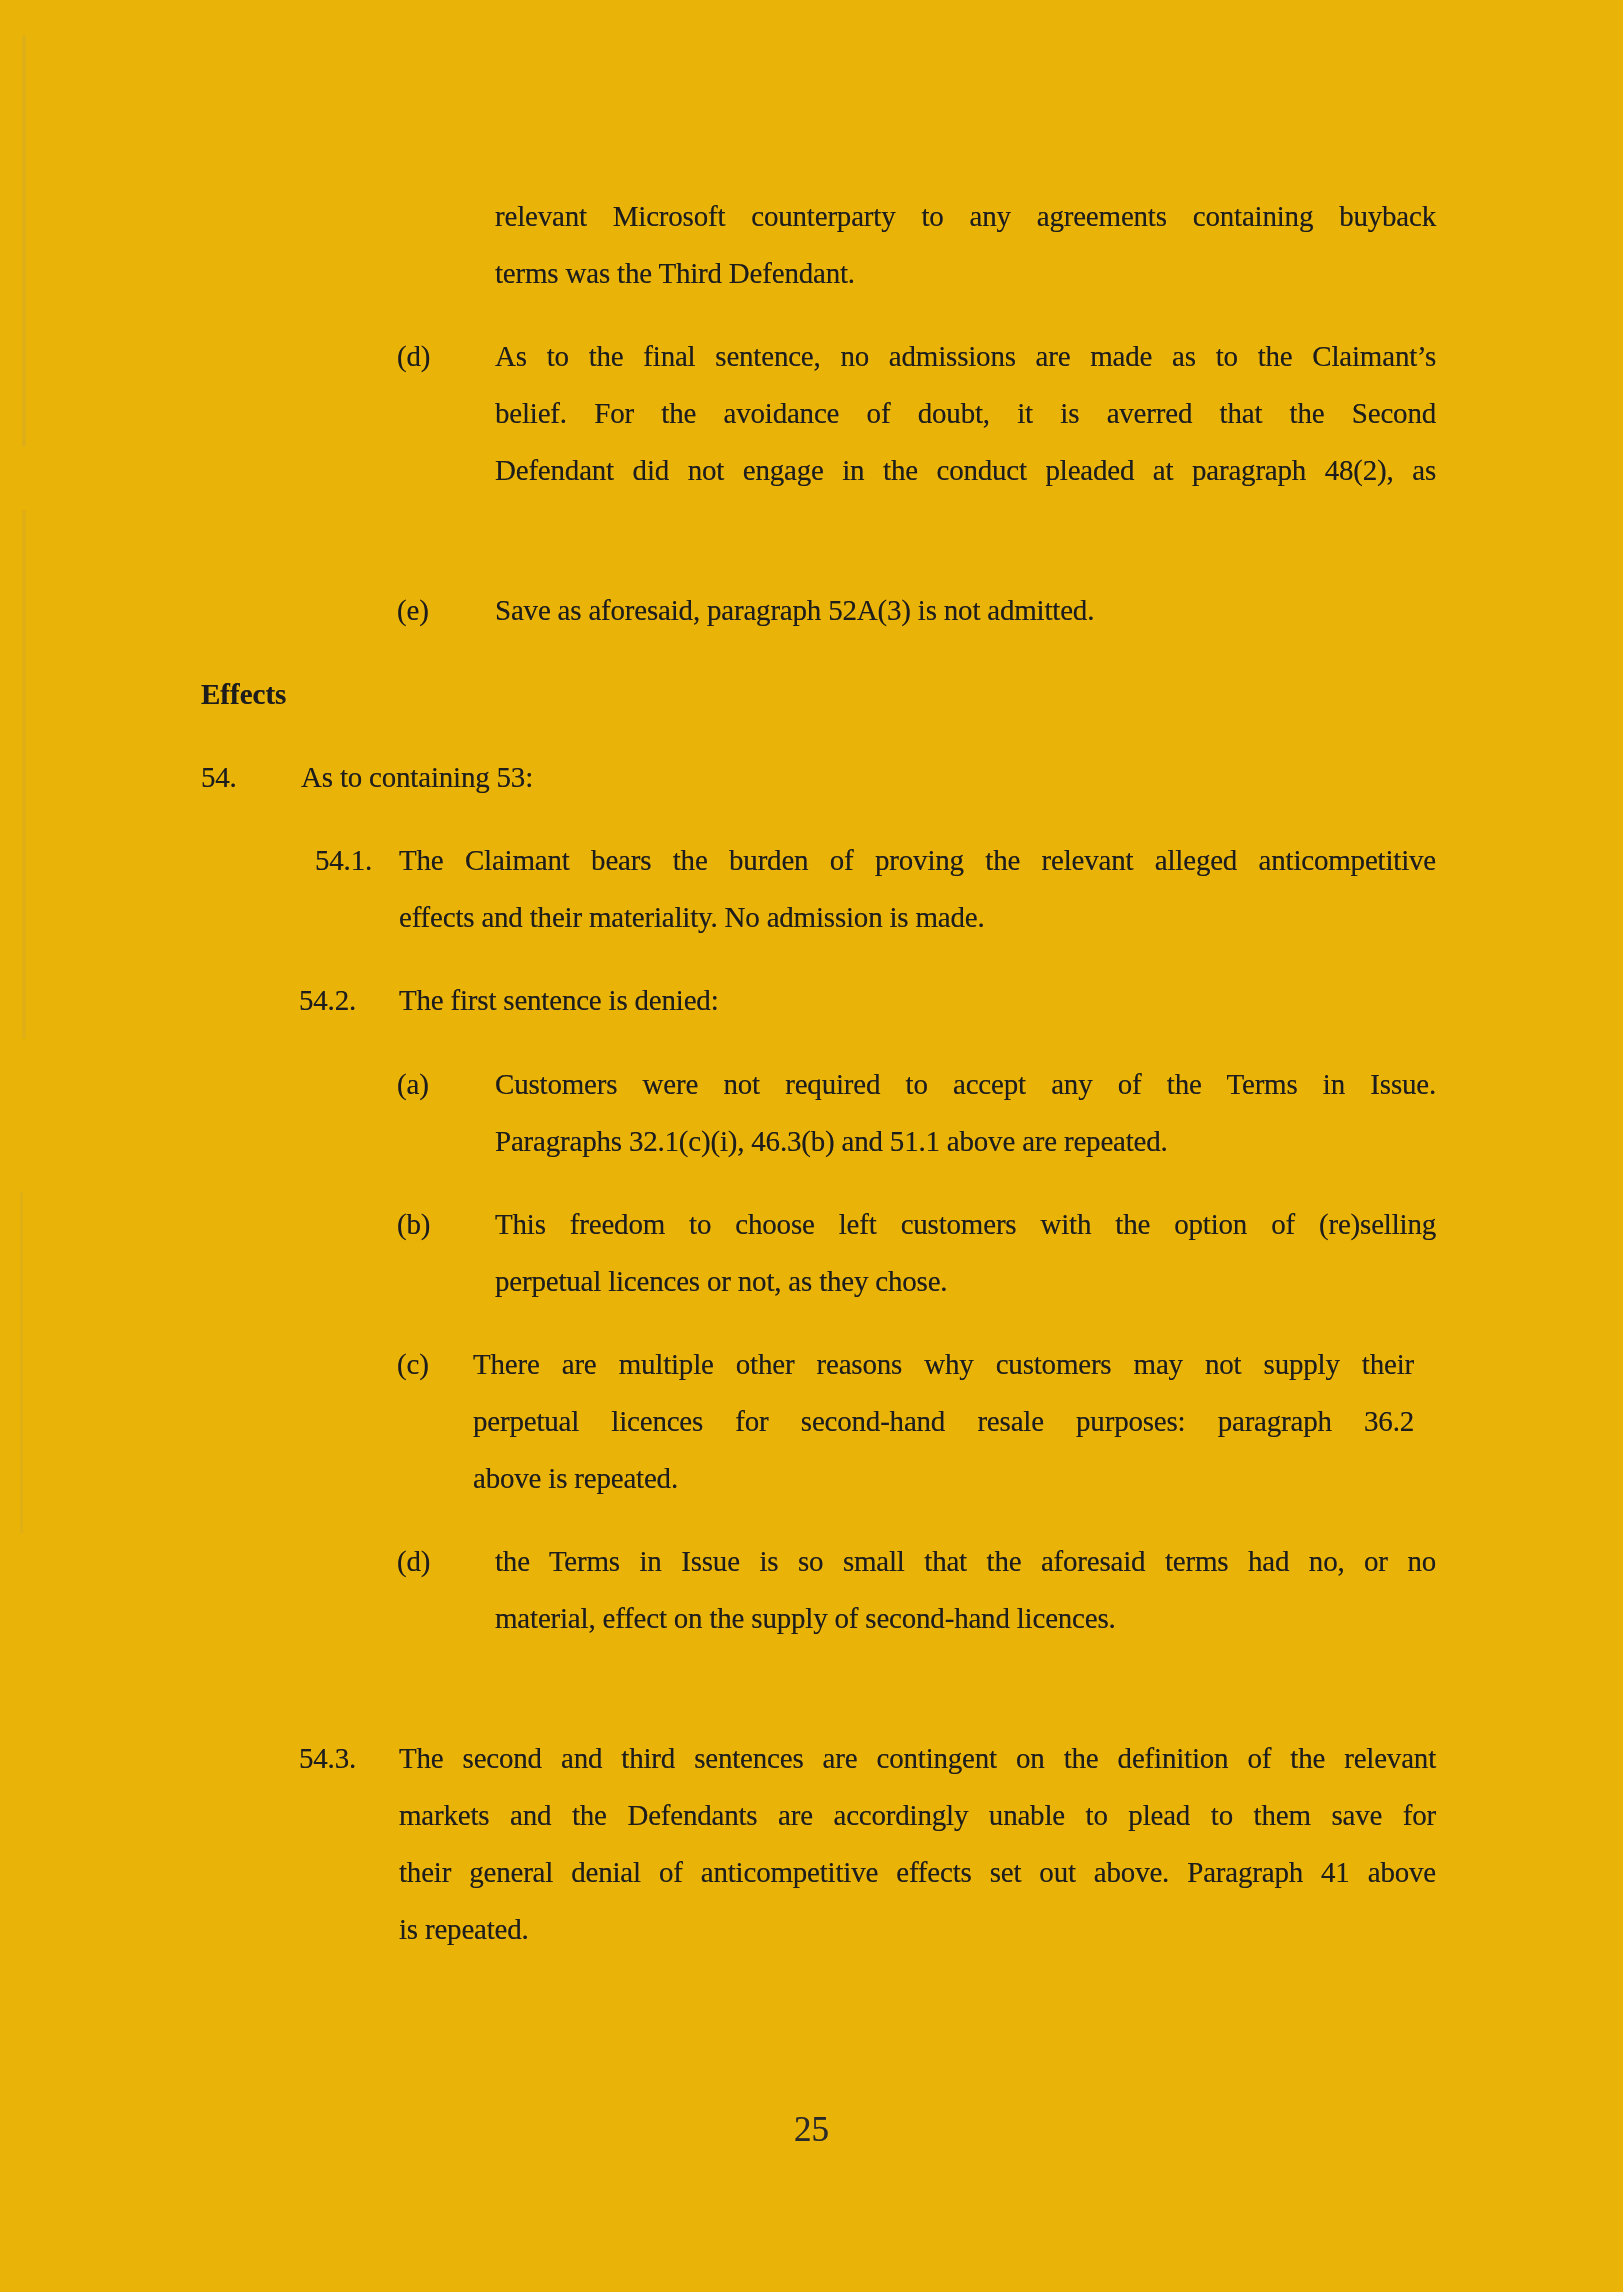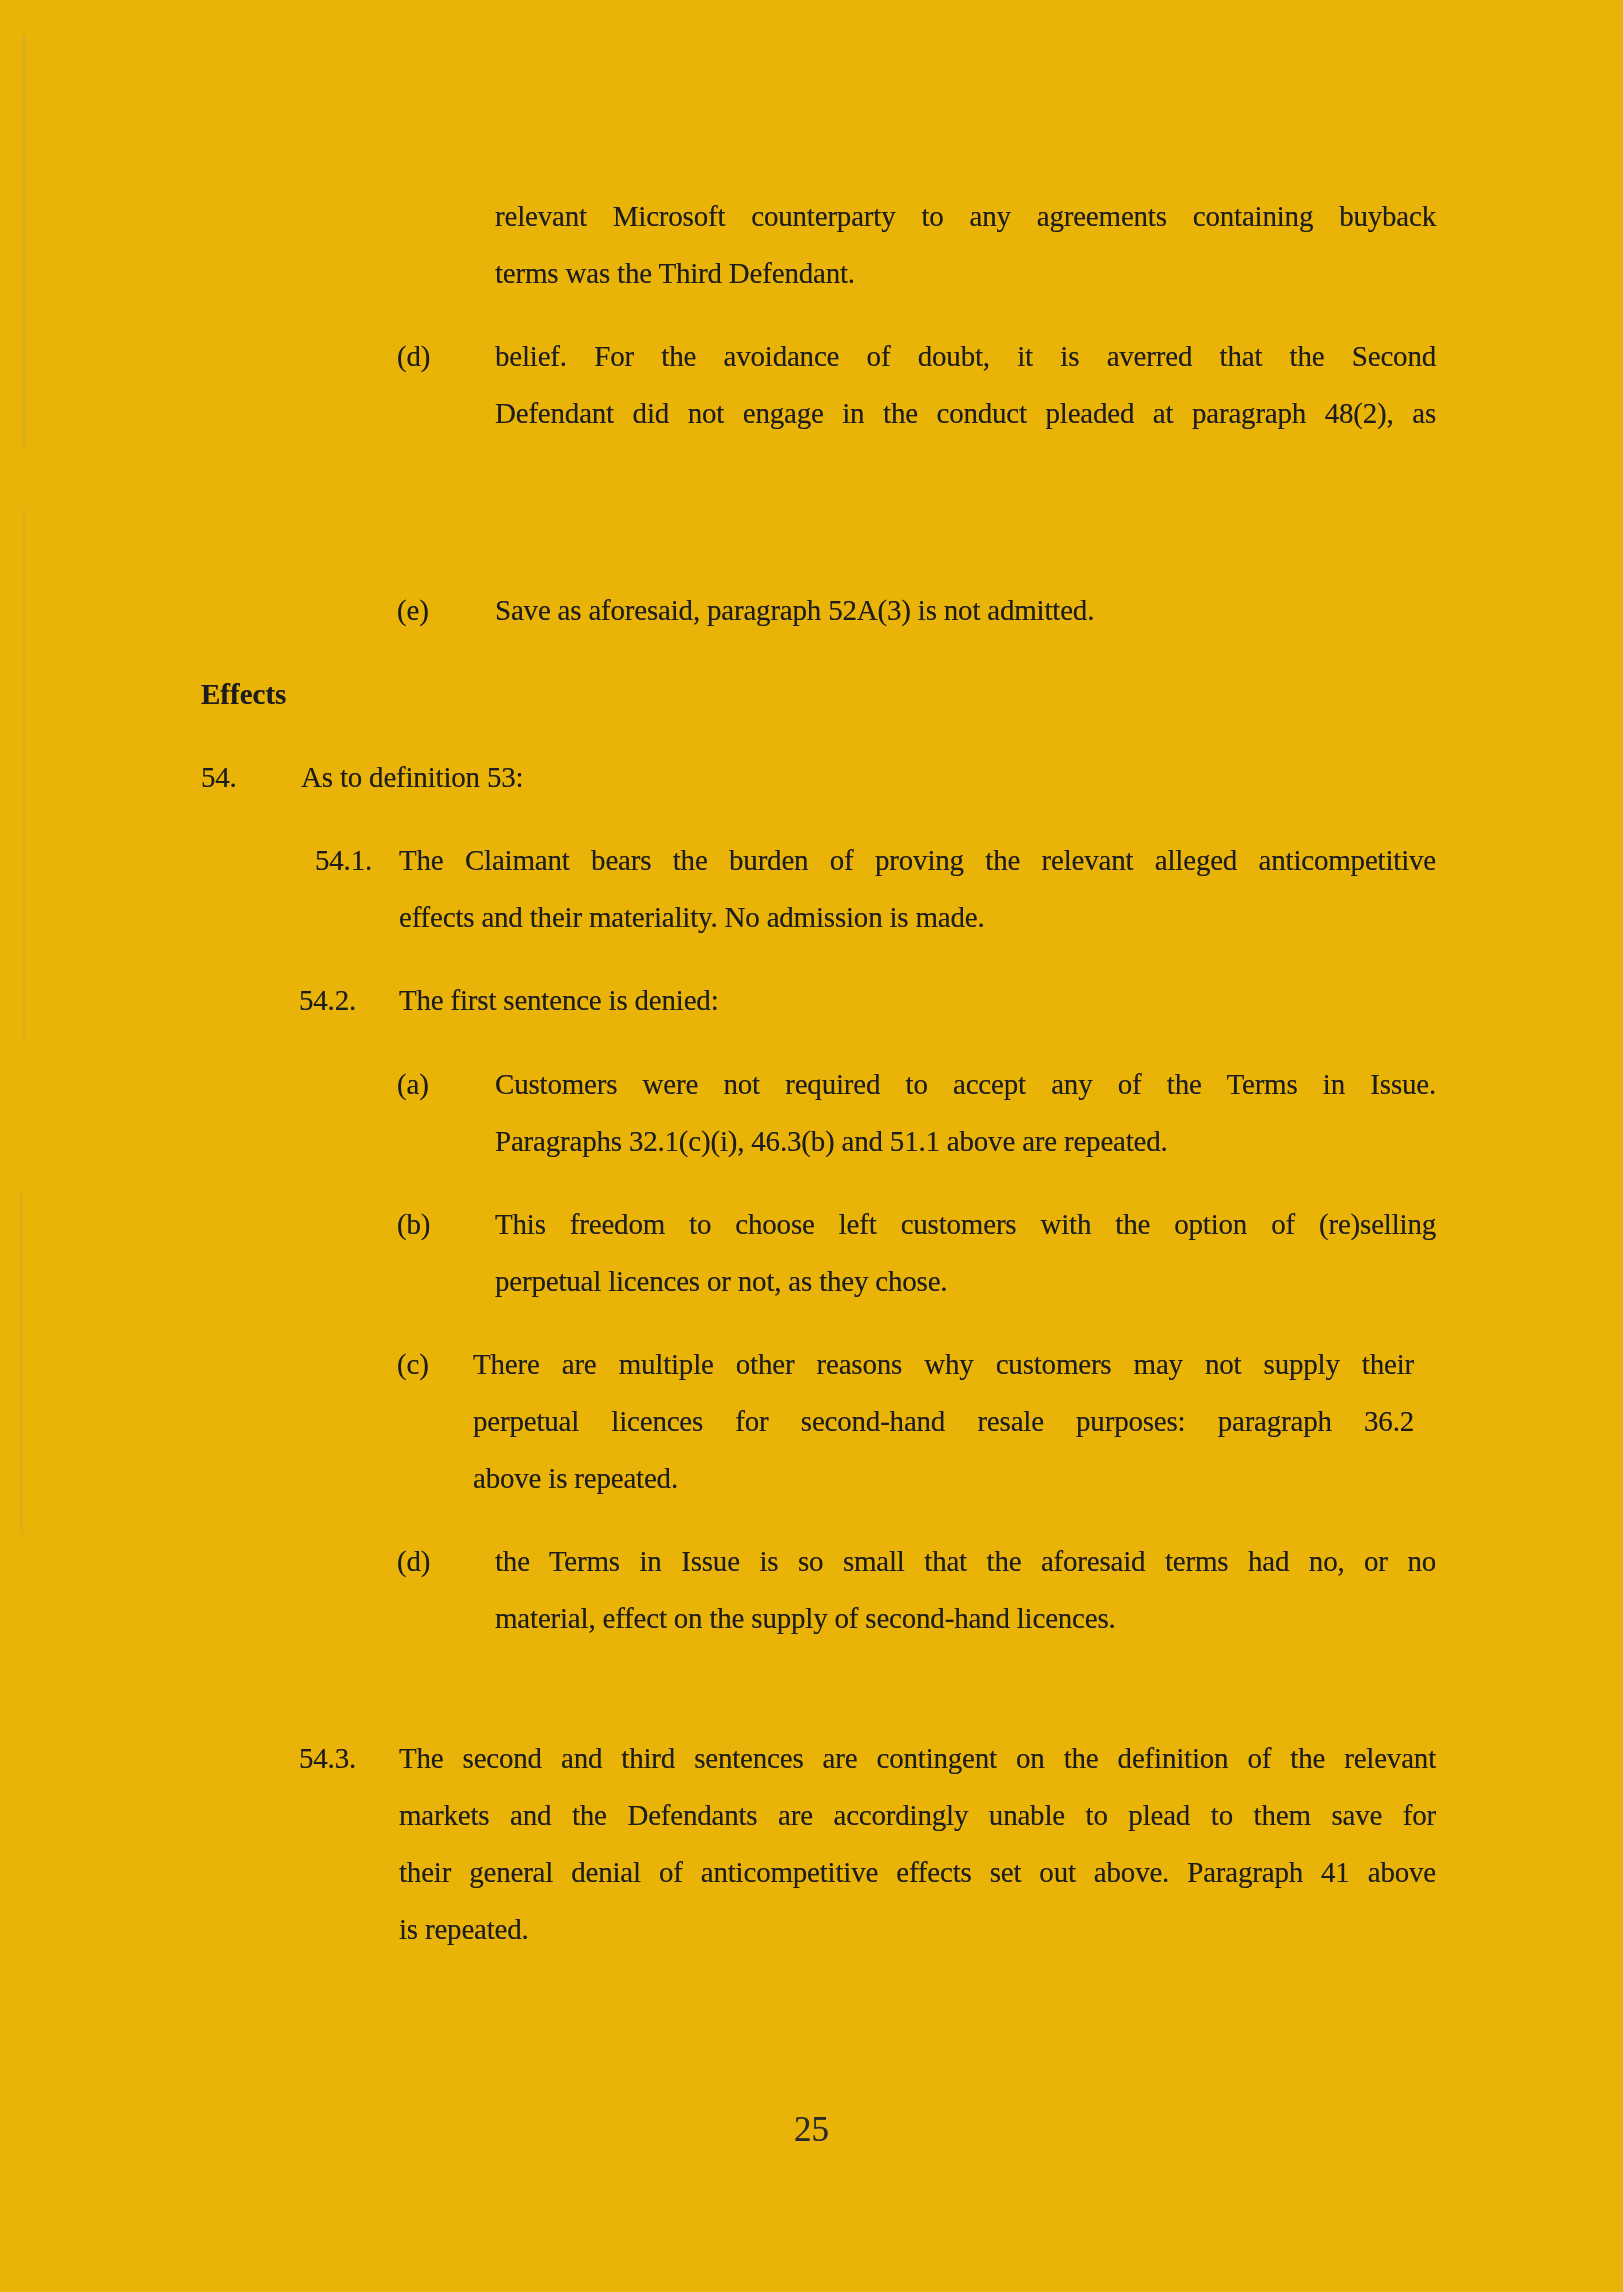--- a/index.html
+++ b/index.html
@@ -59,6 +59,7 @@
     <div class="block" style="top: 328px; height: 227px;">
       <span class="marker" style="left: 397px;">(d)</span>
       <div class="text" style="left: 495px; width: 941px;">
+        <div class="line just">As to the final sentence, no admissions are made as to the Claimant’s</div>
         <div class="line just">belief. For the avoidance of doubt, it is averred that the Second</div>
         <div class="line just">Defendant did not engage in the conduct pleaded at paragraph 48(2), as</div>
       </div>

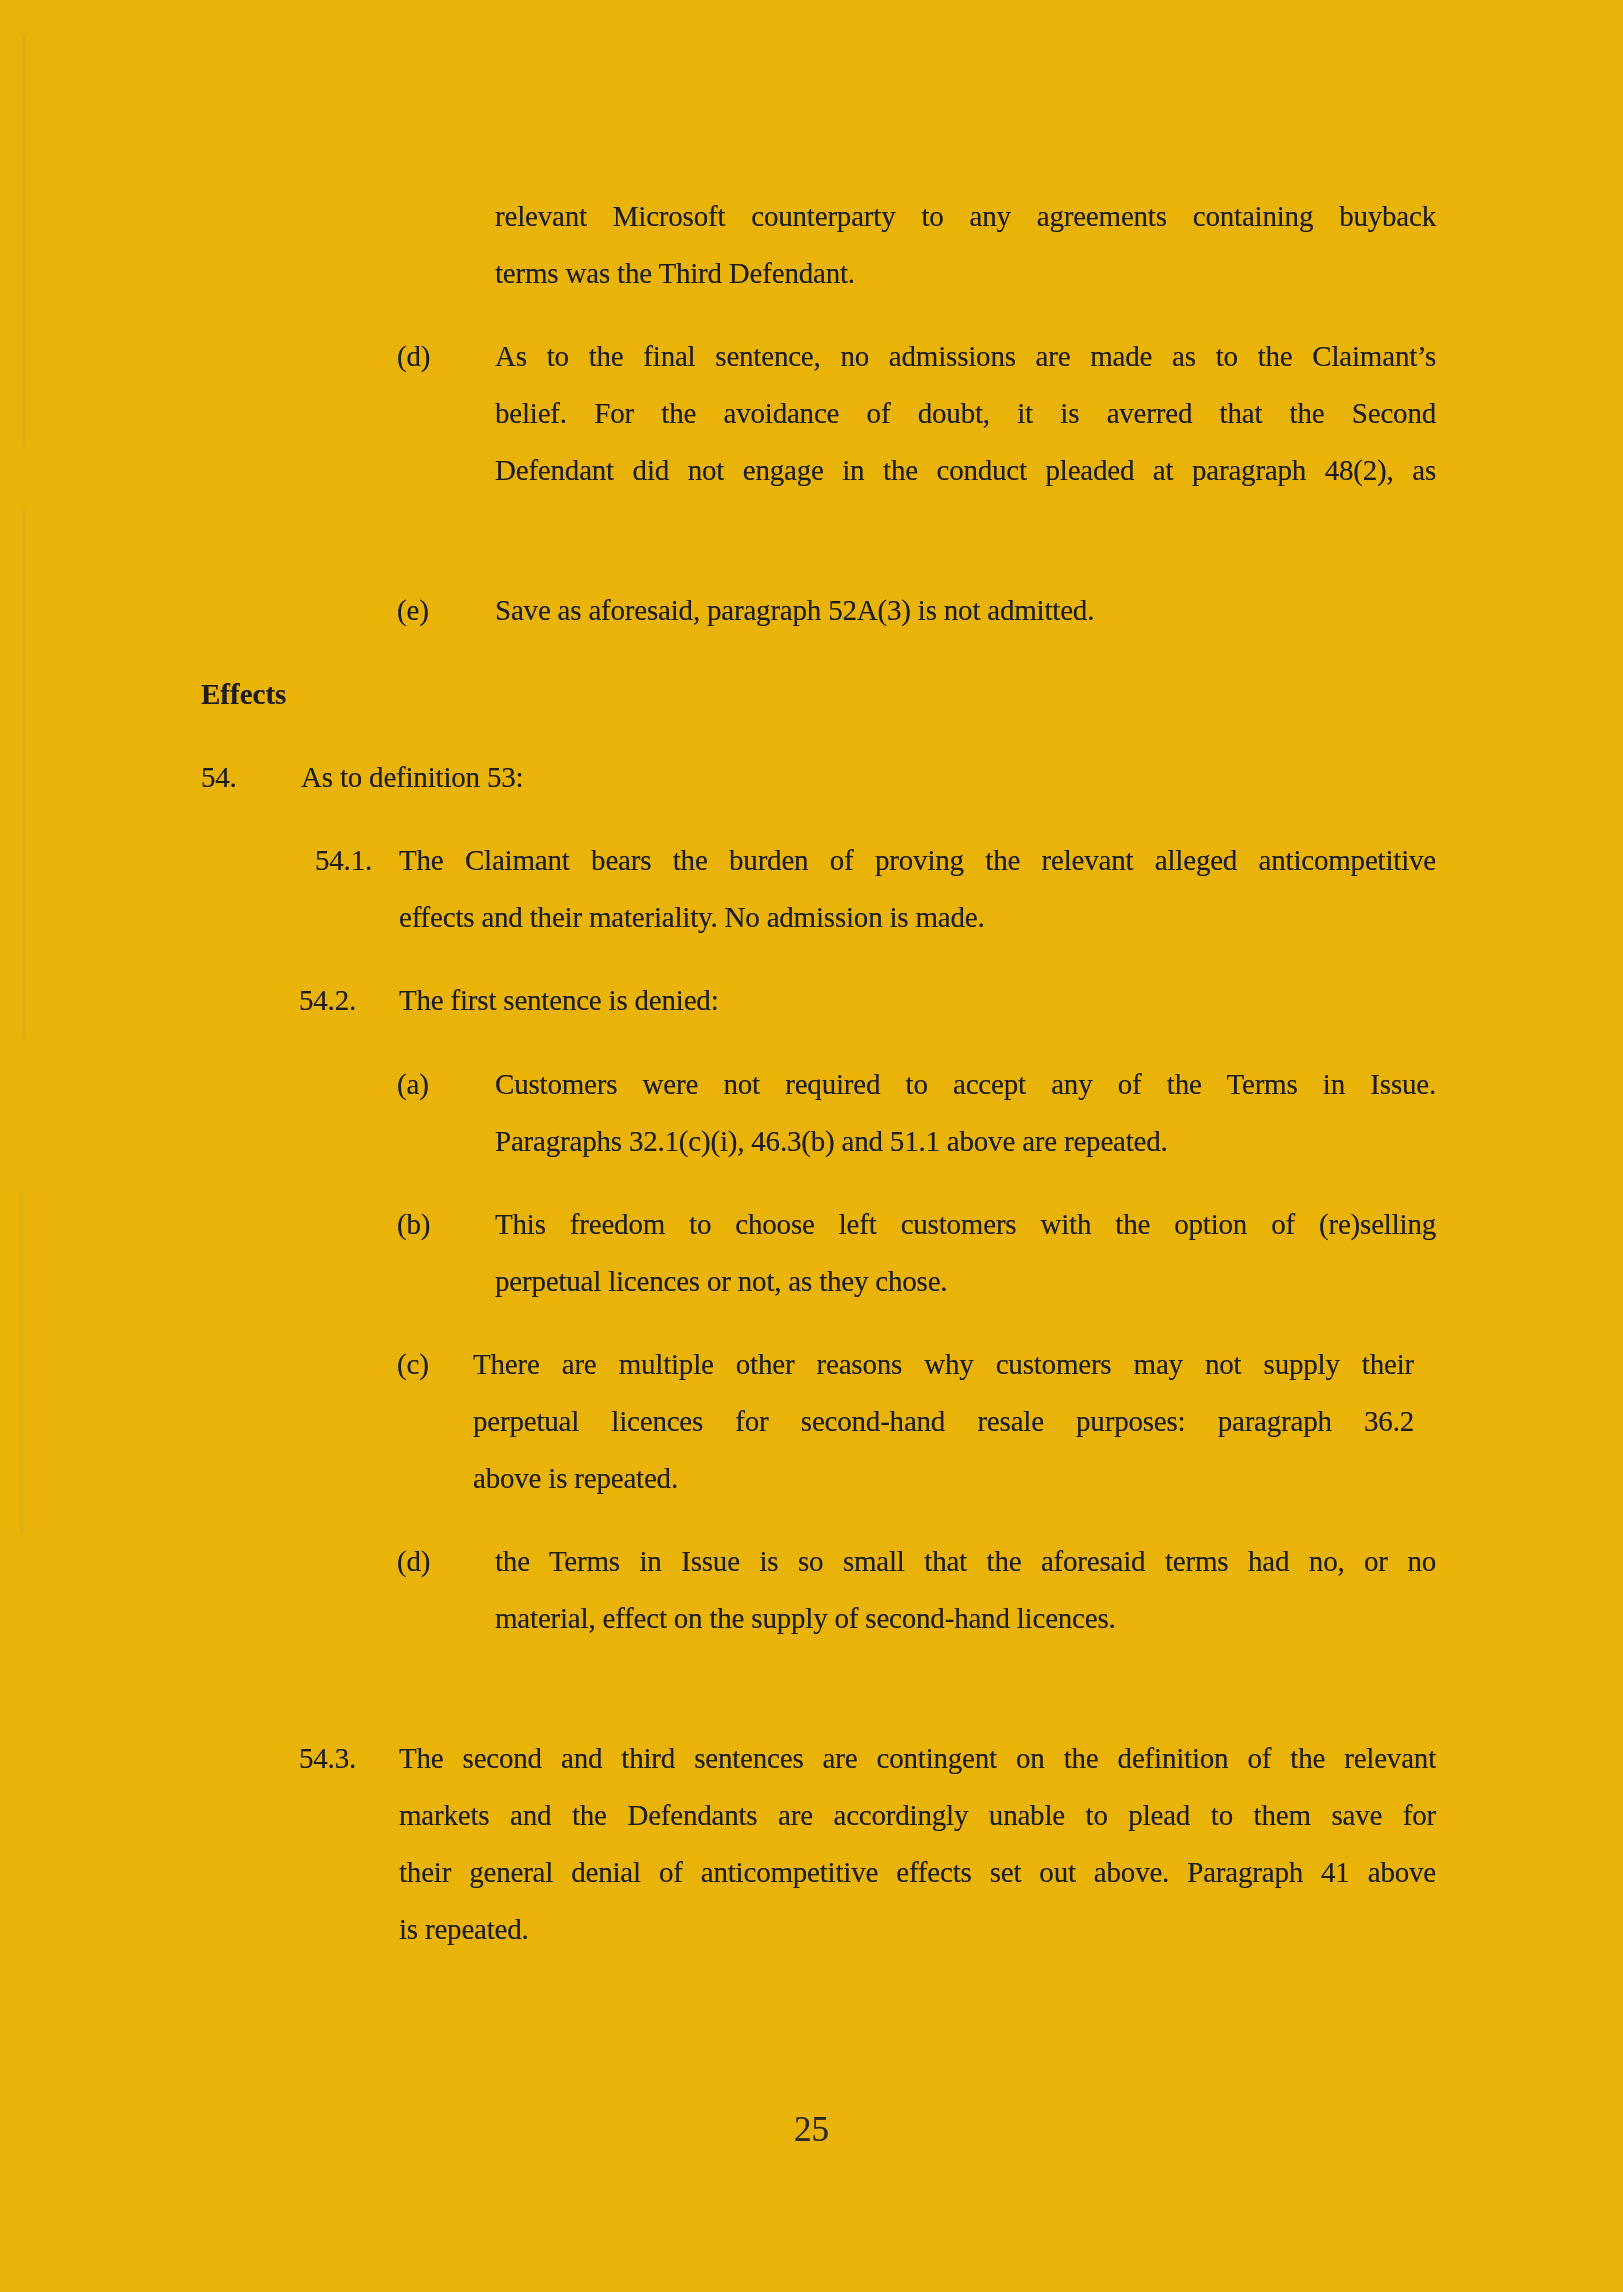--- a/index.html
+++ b/index.html
@@ -78,7 +78,7 @@
     <div class="block" style="top: 749px; height: 57px;">
       <span class="marker" style="left: 201px;">54.</span>
       <div class="text" style="left: 301px; width: 1135px;">
-        <div class="line">As to definition 53:</div>
+        <div class="line">As to containing 53:</div>
       </div>
     </div>
     <div class="block" style="top: 832px; height: 114px;">

